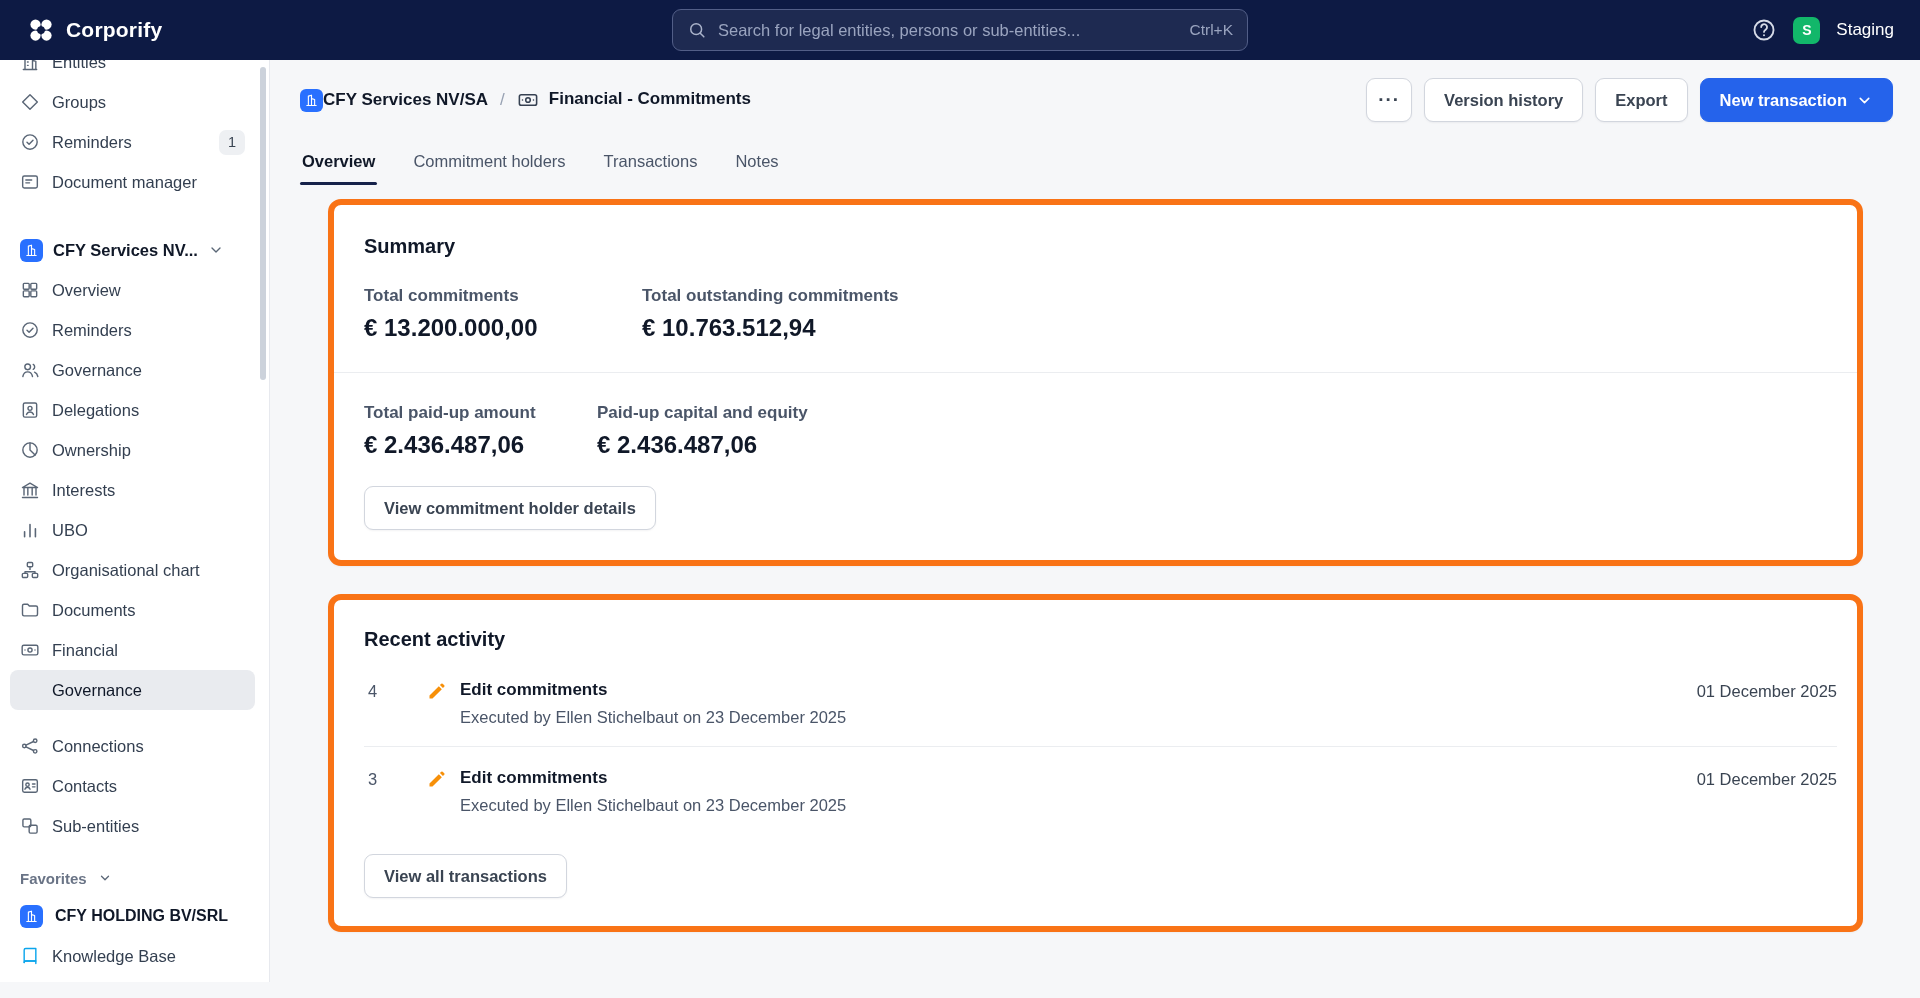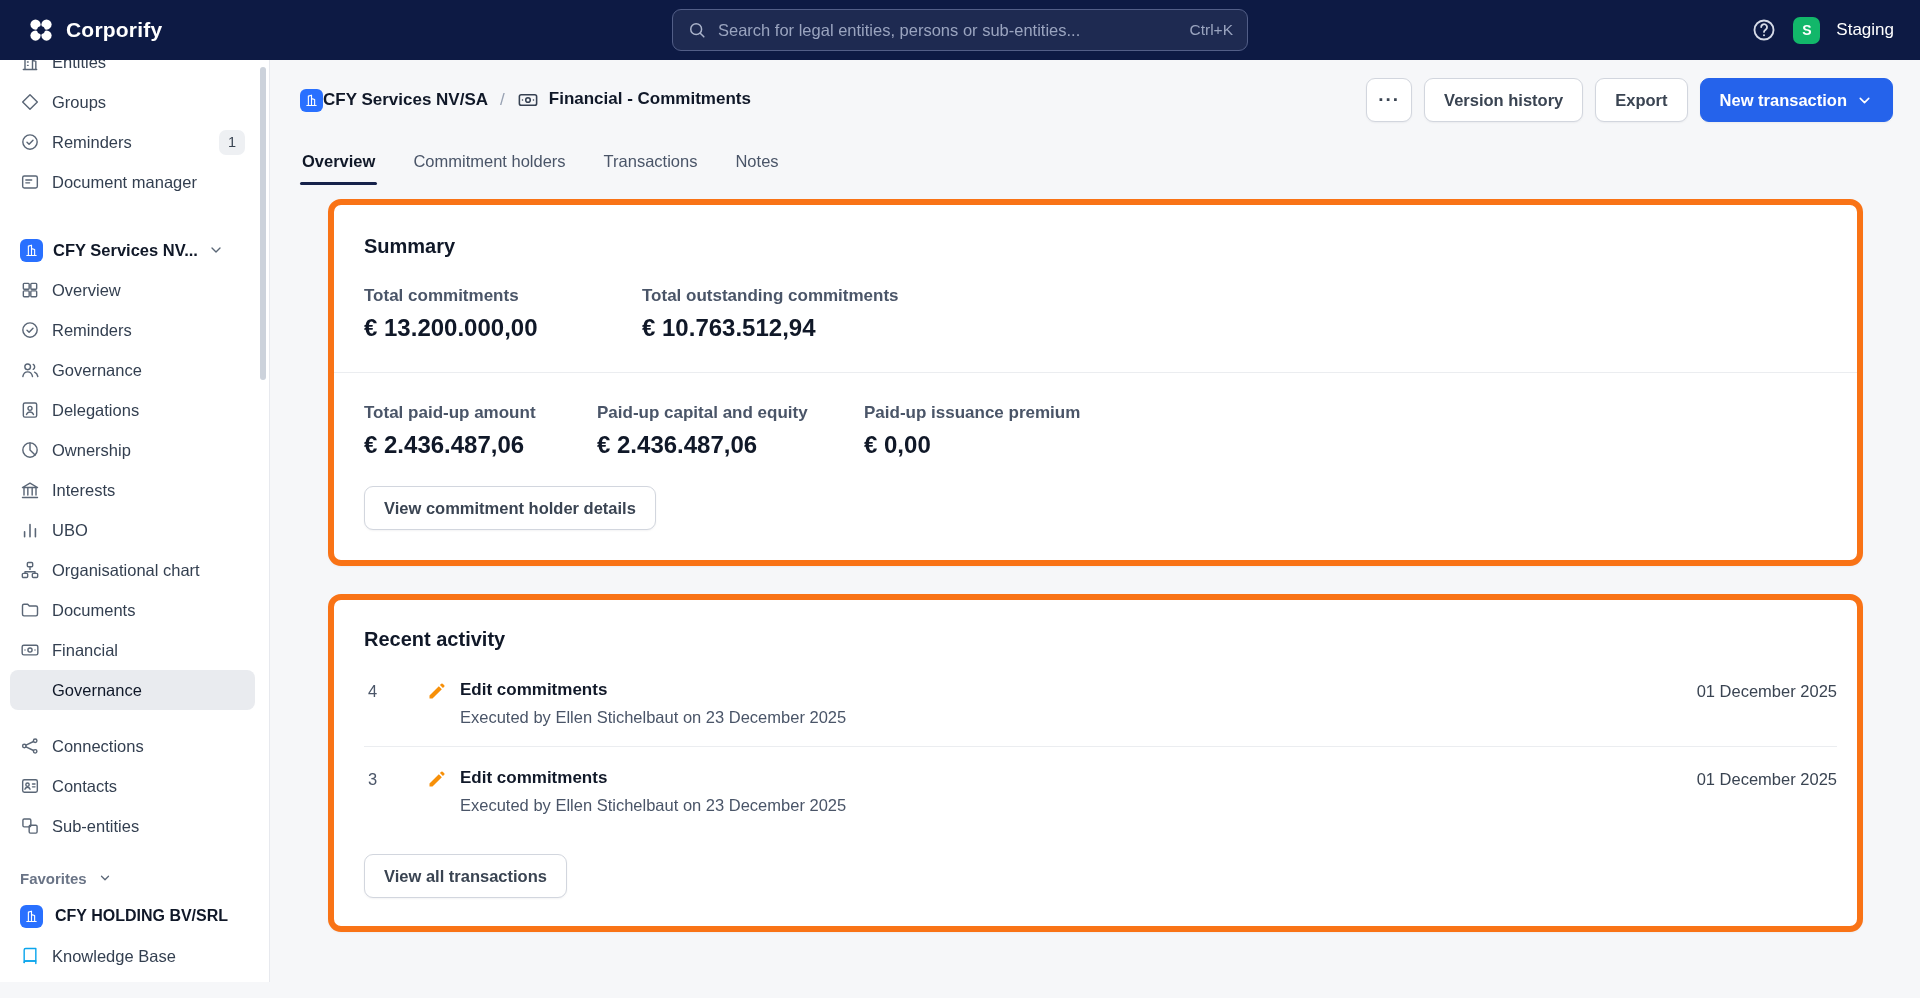--- a/index.html
+++ b/index.html
@@ -503,10 +503,6 @@
           <div class="stat-label">Paid-up capital and equity</div>
           <div class="stat-value">€ 2.436.487,06</div>
         </div>
-        <div class="stat">
-          <div class="stat-label">Paid-up issuance premium</div>
-          <div class="stat-value">€ 0,00</div>
-        </div>
       </div>
 
       <button class="btn mt30">View commitment holder details</button>

